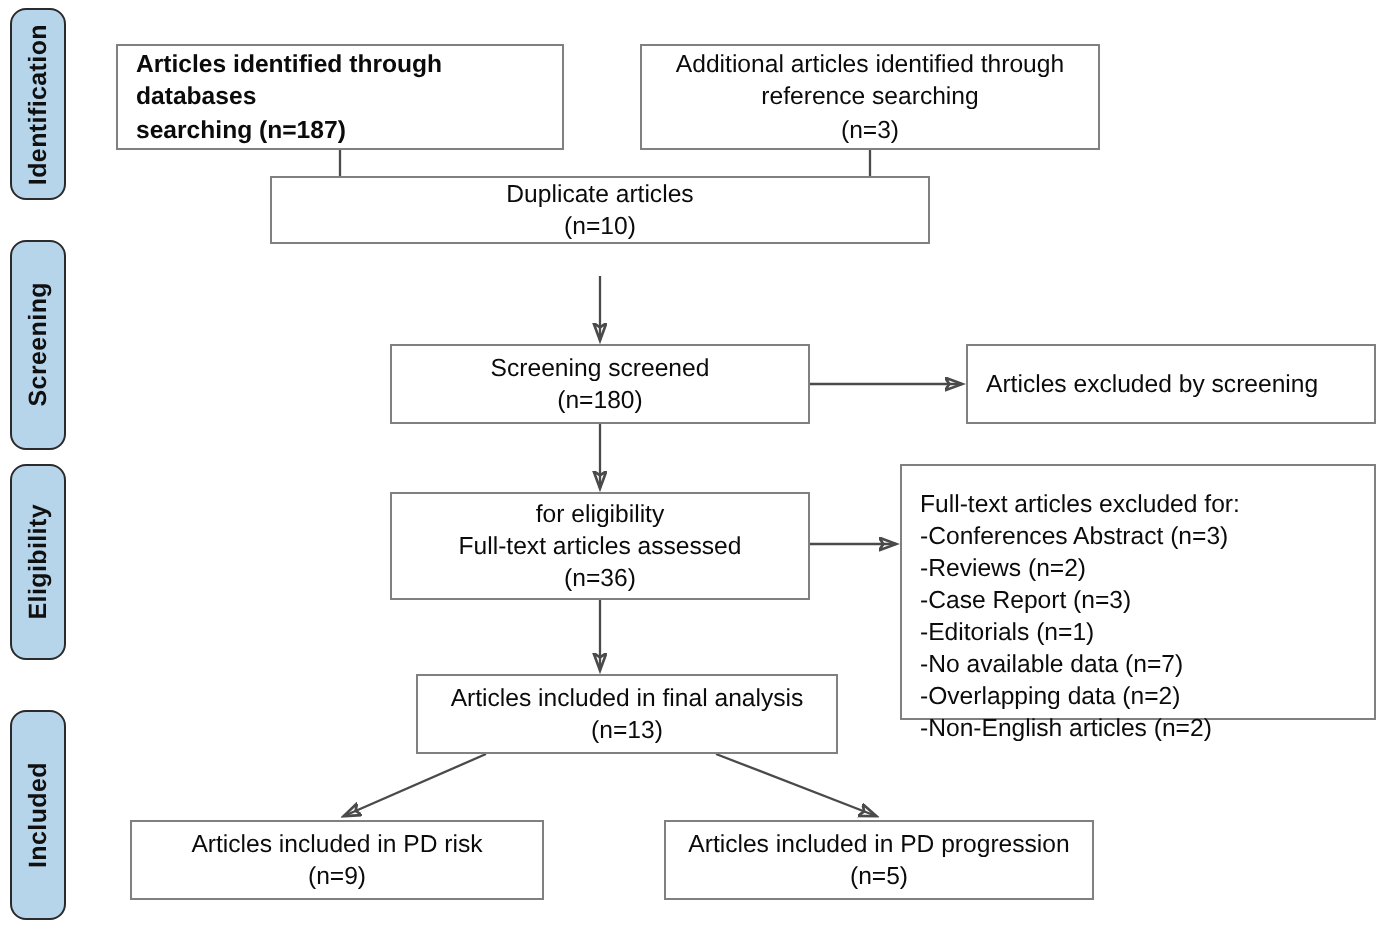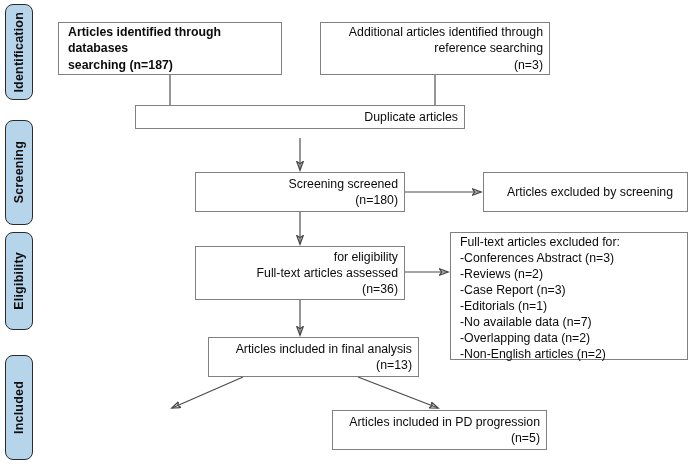--- a/index.html
+++ b/index.html
@@ -53,7 +53,7 @@
     color: #0b0b0b;
   }
   .nodebox .ln { display: block; }
-  .center { text-align: right; padding: 0 6px; }
+  .center { text-align: center; padding: 0 6px; }
   .leftal { text-align: left; padding: 0 0 0 9px; }
   .listbox {
     justify-content: flex-start;

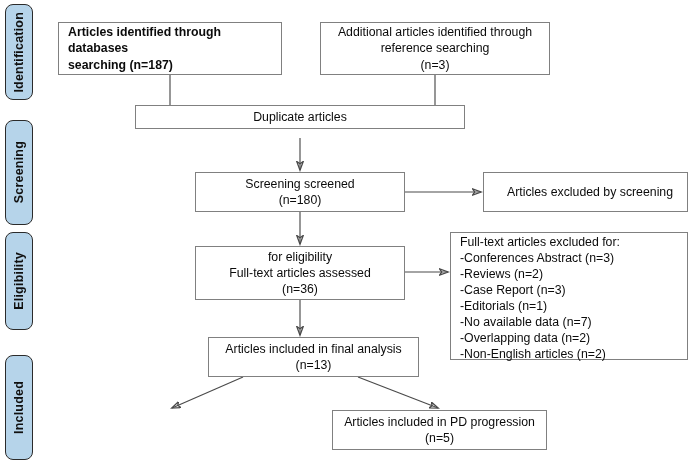--- a/index.html
+++ b/index.html
@@ -130,7 +130,7 @@
     <span class="ln">(n=3)</span>
   </div>
 
-  <div class="nodebox center" style="left:135px; top:105px; width:330px; height:24px;">
+  <div class="nodebox center" style="left:135px; top:88px; width:330px; height:34px;">
     <span class="ln">Duplicate articles</span>
   </div>
 

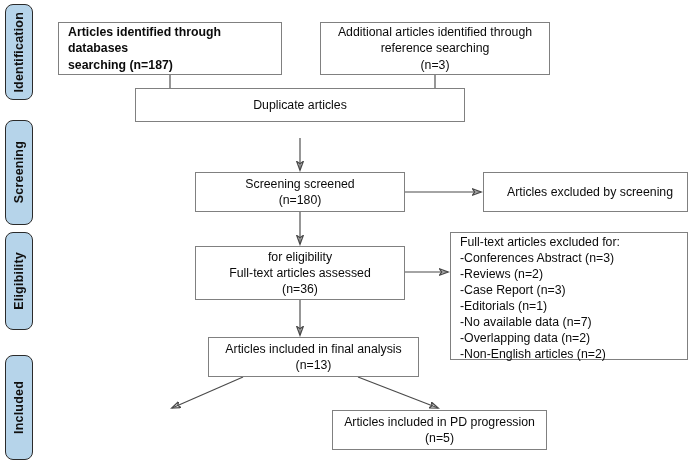--- a/index.html
+++ b/index.html
@@ -132,6 +132,7 @@
 
   <div class="nodebox center" style="left:135px; top:88px; width:330px; height:34px;">
     <span class="ln">Duplicate articles</span>
+    <span class="ln">(n=10)</span>
   </div>
 
   <div class="nodebox center" style="left:195px; top:172px; width:210px; height:40px;">

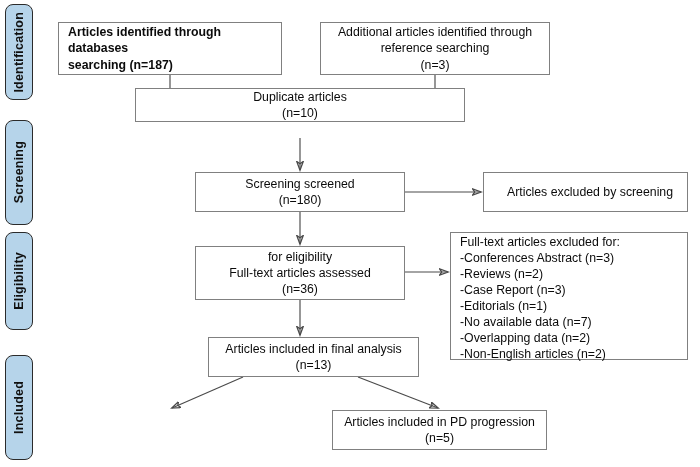--- a/index.html
+++ b/index.html
@@ -140,7 +140,7 @@
     <span class="ln">(n=180)</span>
   </div>
 
-  <div class="nodebox leftal" style="left:483px; top:172px; width:205px; height:40px;text-align:center;">
+  <div class="nodebox leftal" style="left:483px; top:172px; width:205px; height:40px;">
     <span class="ln">Articles excluded by screening</span>
   </div>
 

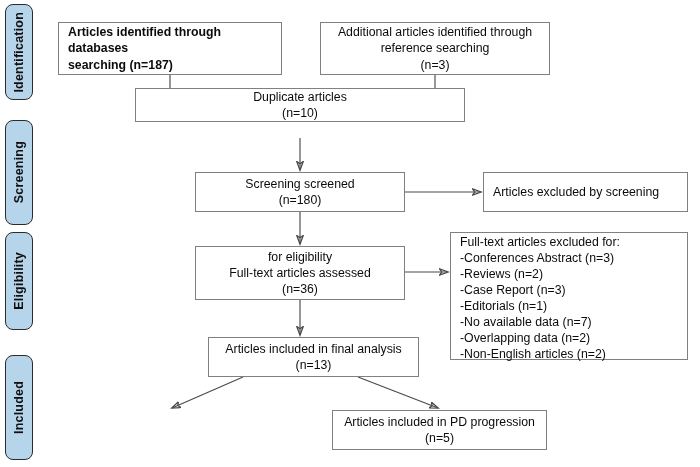--- a/index.html
+++ b/index.html
@@ -57,7 +57,7 @@
   .leftal { text-align: left; padding: 0 0 0 9px; }
   .listbox {
     justify-content: flex-start;
-    padding: 1px 0 0 9px;
+    padding: 11px 0 0 9px;
     line-height: 1.305;
   }
   svg.wires {

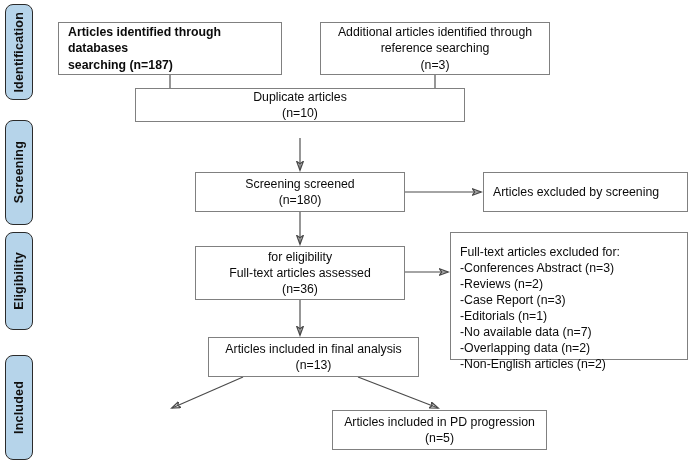--- a/index.html
+++ b/index.html
@@ -166,6 +166,10 @@
     <span class="ln">(n=13)</span>
   </div>
 
+  <div class="nodebox center" style="left:65px; top:410px; width:207px; height:40px;">
+    <span class="ln">Articles included in PD risk</span>
+    <span class="ln">(n=9)</span>
+  </div>
 
   <div class="nodebox center" style="left:332px; top:410px; width:215px; height:40px;">
     <span class="ln">Articles included in PD progression</span>

